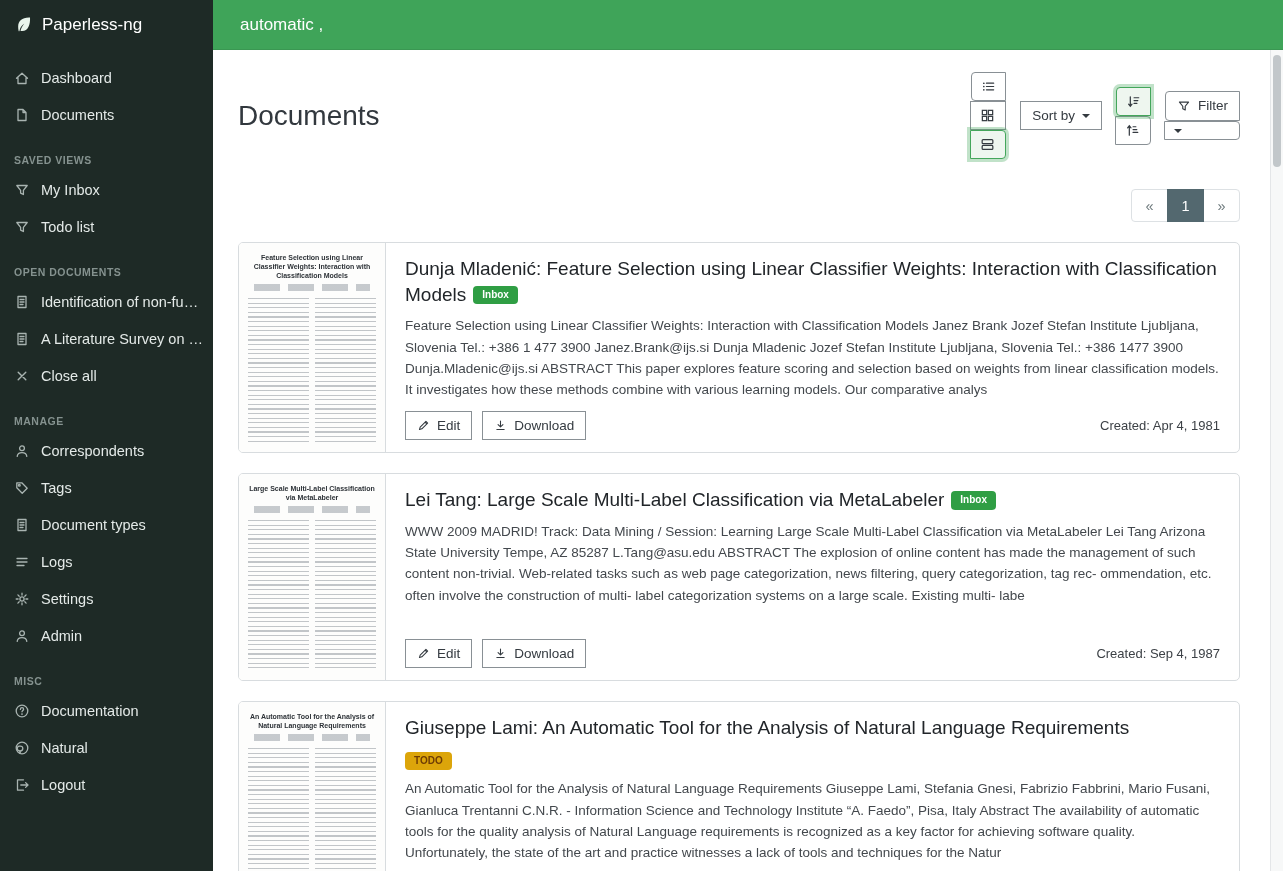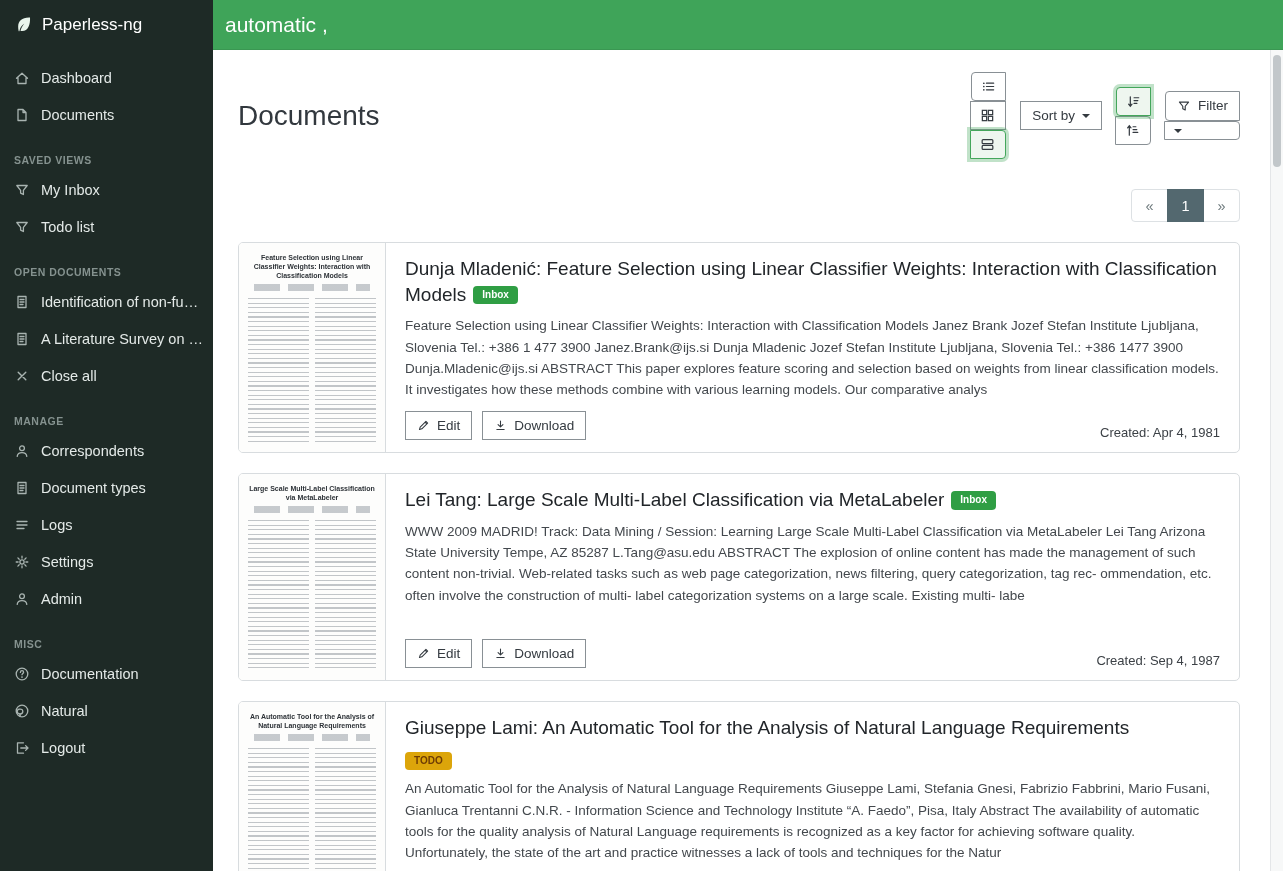--- a/index.html
+++ b/index.html
@@ -39,7 +39,7 @@
   }
   .search-input {
     width:100%; height:100%; border:none; outline:none; background:transparent;
-    color:#fff; font-size:21px; padding:0 12px; font-family:inherit;
+    color:#fff; font-size:17px; padding:0 27px; font-family:inherit;
   }
 
   

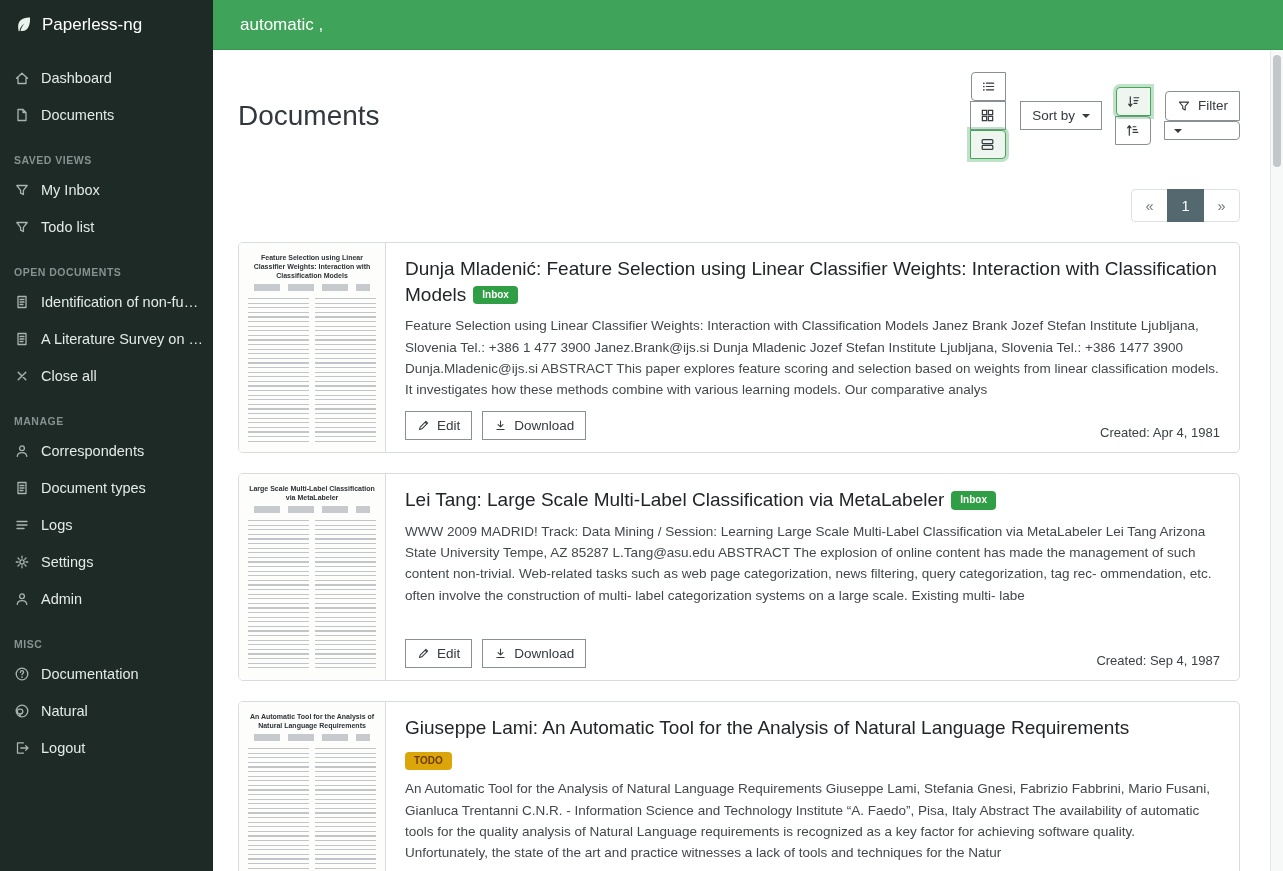--- a/index.html
+++ b/index.html
@@ -123,7 +123,7 @@
   .tag-row { margin:1px 0 8px; }
   .tag-row .tag { margin-left:0; vertical-align:baseline; }
   .snippet { font-size:13.5px; color:#43484d; line-height:1.58; margin-bottom:10px; }
-  .card-actions { display:flex; align-items:flex-end; gap:10px; margin-top:auto; }
+  .card-actions { display:flex; align-items:center; gap:10px; margin-top:auto; }
   .created { margin-left:auto; font-size:13px; color:#3c4146; }
 </style>
 </head>

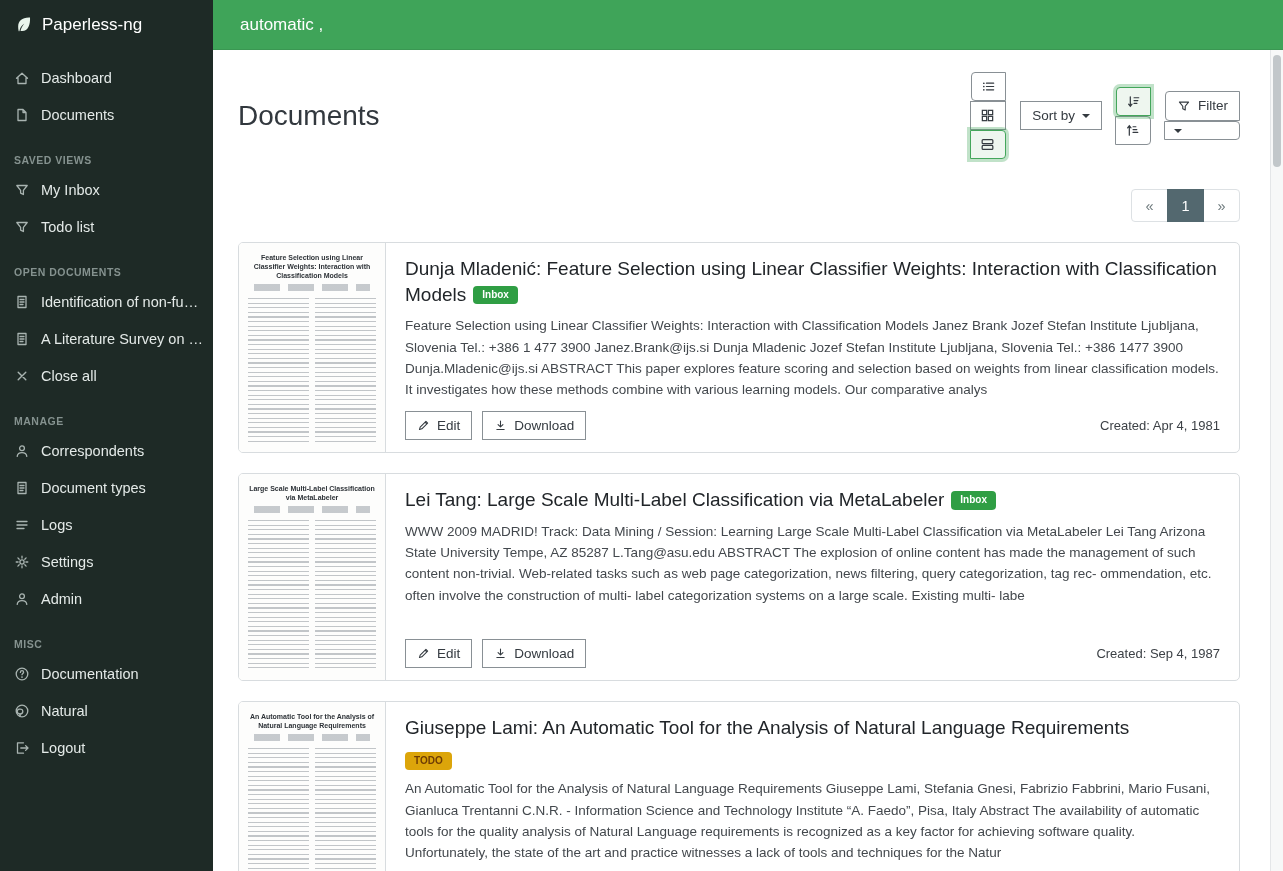--- a/index.html
+++ b/index.html
@@ -214,6 +214,15 @@
   </div>
   <div class="nav-item">
     <span class="icon">
+      <svg width="16" height="16" viewBox="0 0 16 16" fill="none" stroke="currentColor" stroke-width="1.3" stroke-linejoin="round">
+          <path d="M2.8 2.8h5l5.4 5.4-5 5-5.4-5.4z"></path>
+          <circle cx="5.3" cy="5.3" r=".9"></circle>
+        </svg>
+    </span>
+    <span>Tags</span>
+  </div>
+  <div class="nav-item">
+    <span class="icon">
       <svg width="16" height="16" viewBox="0 0 16 16" fill="none" stroke="currentColor" stroke-width="1.3" stroke-linecap="round" stroke-linejoin="round">
           <path d="M4 2.5h8v11H4zM6 5.5h4M6 8h4M6 10.5h3"></path>
         </svg>

